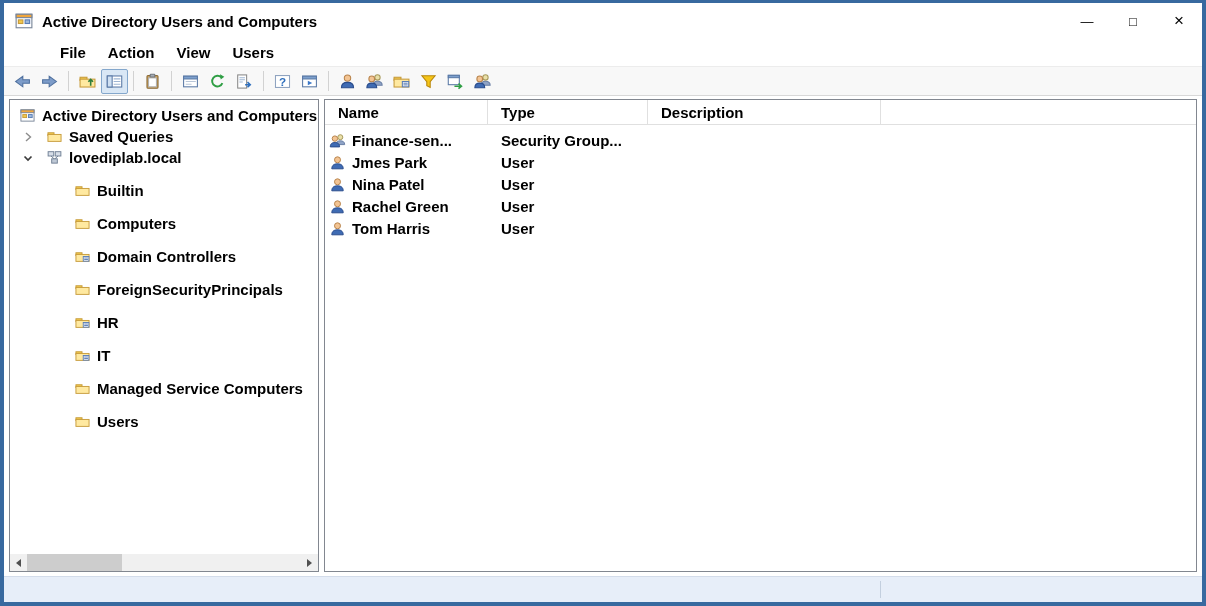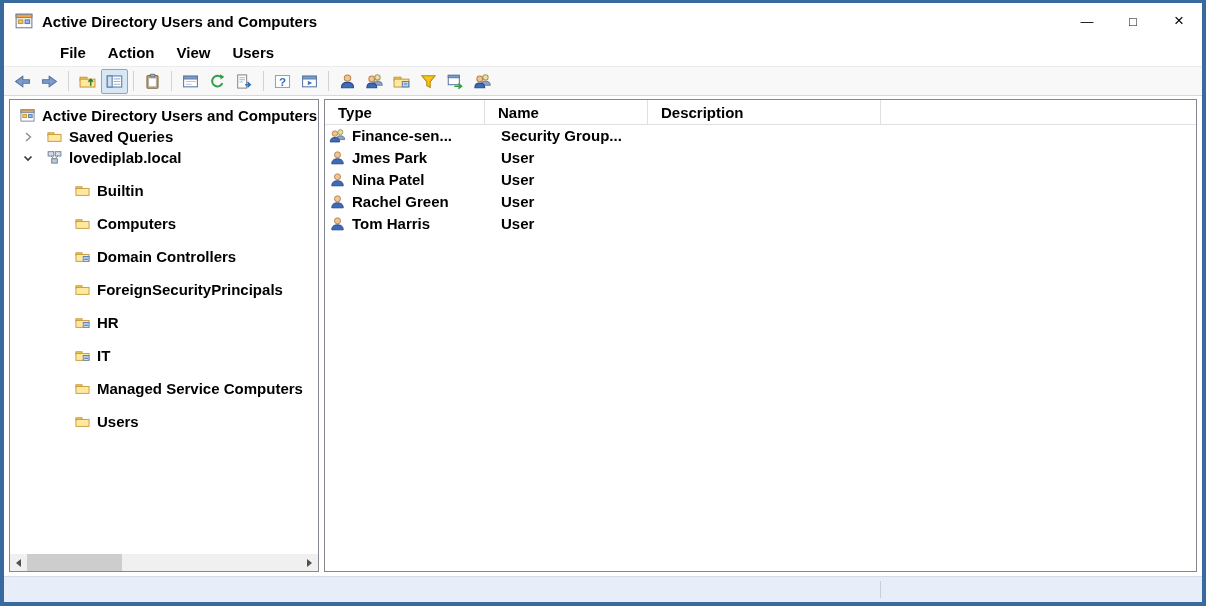--- a/index.html
+++ b/index.html
@@ -393,8 +393,8 @@
 
     <div class="list-panel">
       <div class="list-header">
+        <div class="col c-name">Name</div>
         <div class="col c-type">Type</div>
-        <div class="col c-name">Name</div>
         <div class="col c-desc">Description</div>
         <div class="col c-rest"></div>
       </div>

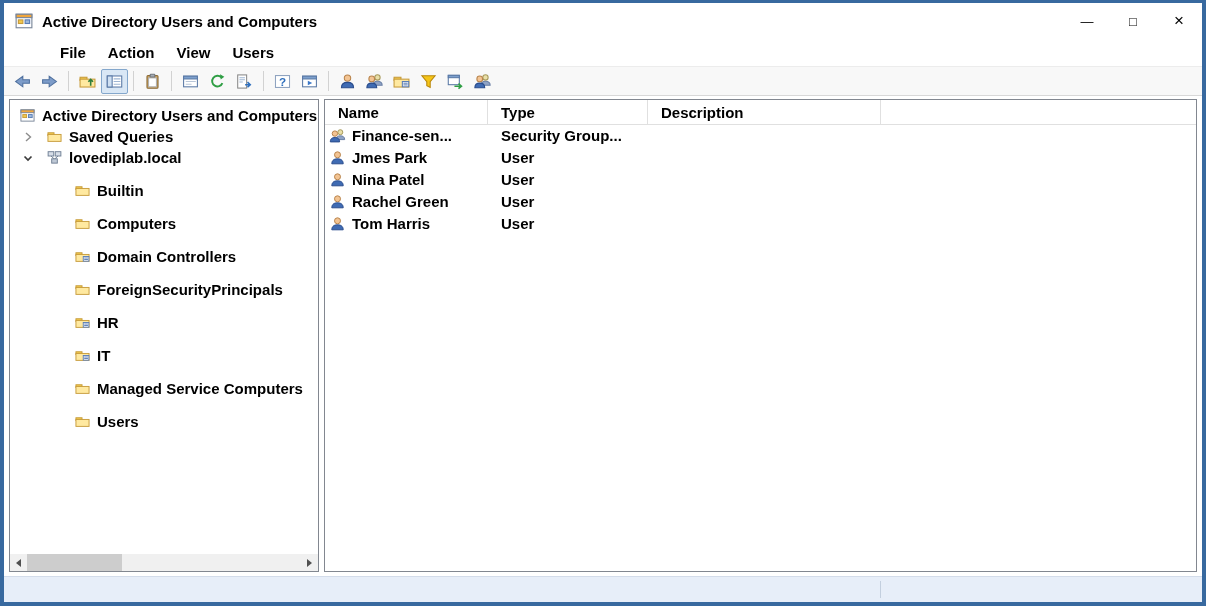--- a/index.html
+++ b/index.html
@@ -49,7 +49,7 @@
   .col {display:flex; align-items:center; padding-left:13px; border-right:1px solid #e0e0e0;}
   .col.c-name {width:163px;} .col.c-type {width:160px;} .col.c-desc {width:233px;} .col.c-rest {flex:1; border-right:none;}
   .list-body {flex:1 1 auto; padding-top:2px;}
-  .list-row {display:flex; align-items:flex-start; height:22px;}
+  .list-row {display:flex; align-items:flex-end; height:22px;}
   .cell {display:flex; align-items:center; padding-left:13px; white-space:nowrap; overflow:hidden;}
   .cell.c-name {width:163px; padding-left:4px; gap:6px;}
   .cell.c-type {width:160px;}

